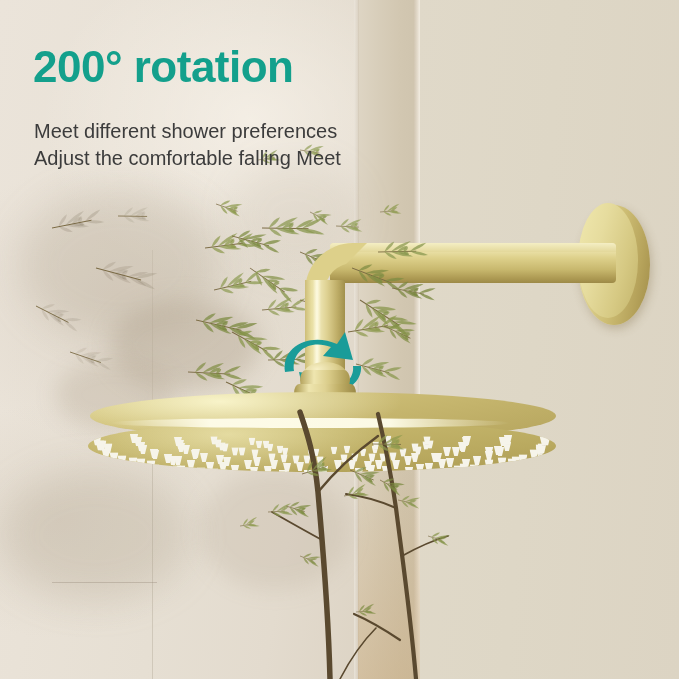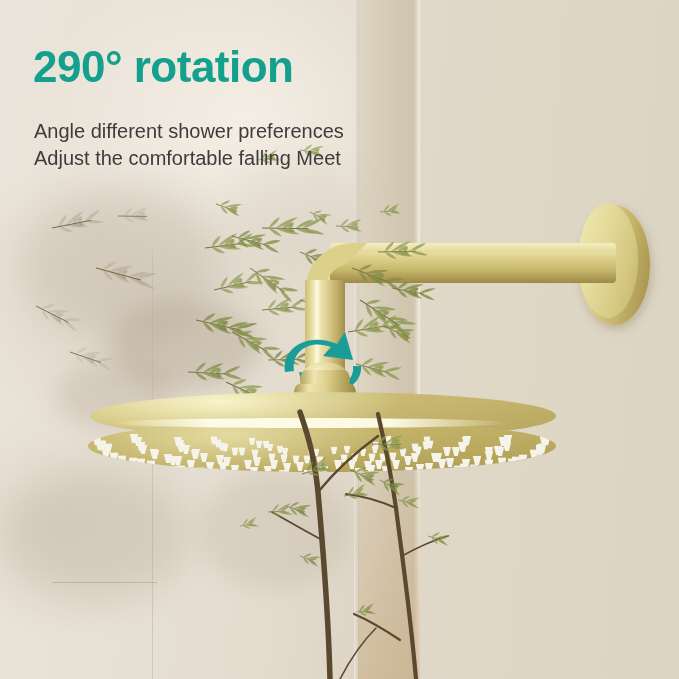--- a/index.html
+++ b/index.html
@@ -903,7 +903,7 @@
       </g>
     </svg>
 
-  <div class="headline">290° rotation</div>
+  <div class="headline">200° rotation</div>
   <div class="subline">
     <div>Angle different shower preferences</div>
     <div>Adjust the comfortable falling Meet</div>

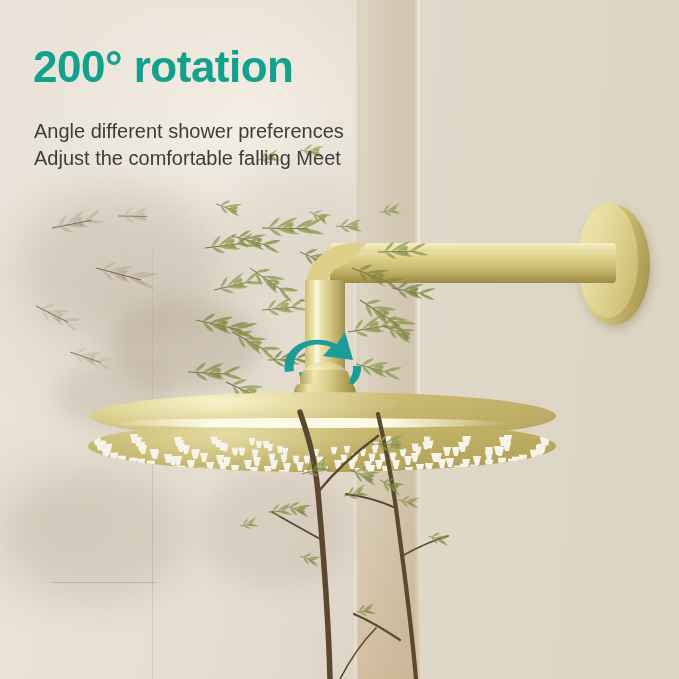--- a/index.html
+++ b/index.html
@@ -905,7 +905,7 @@
 
   <div class="headline">200° rotation</div>
   <div class="subline">
-    <div>Angle different shower preferences</div>
+    <div>Meet different shower preferences</div>
     <div>Adjust the comfortable falling Meet</div>
   </div>
 

